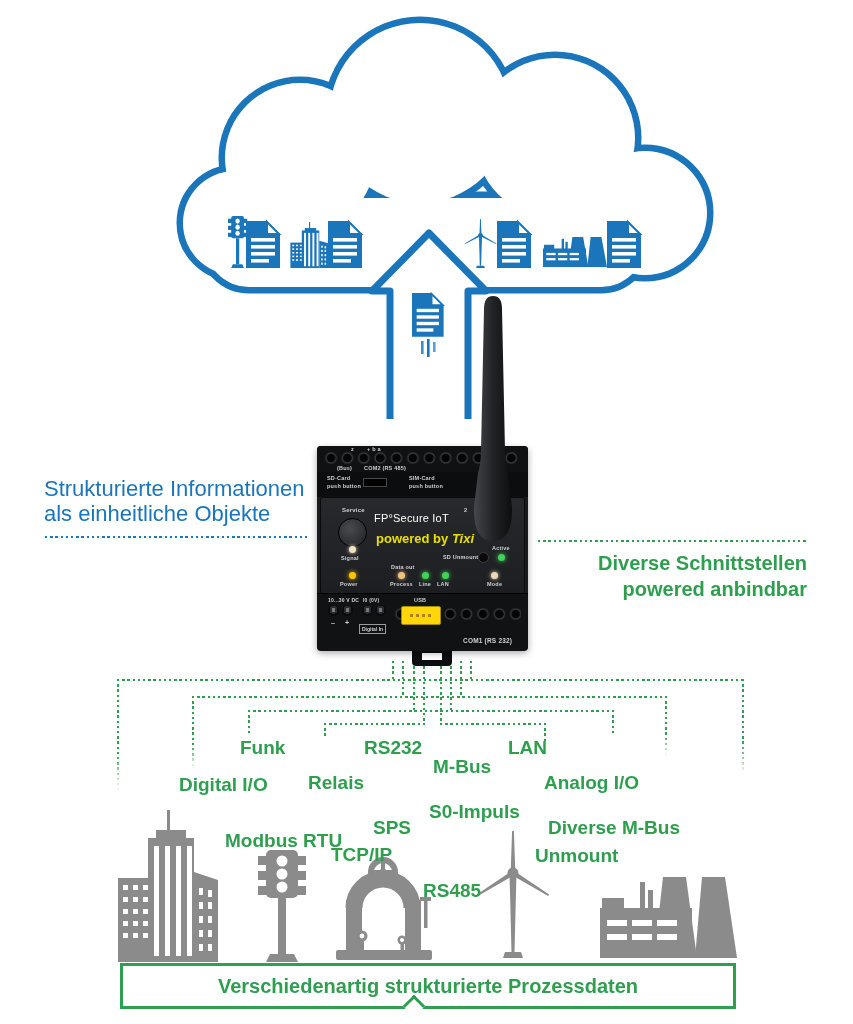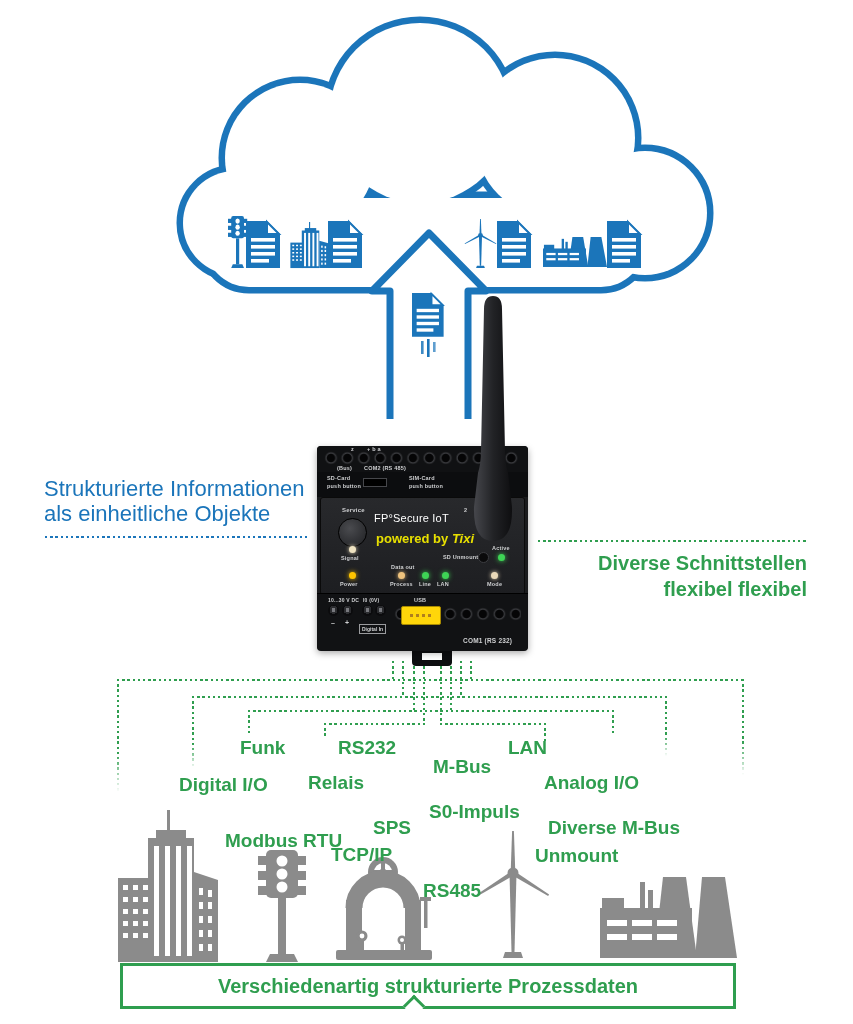--- a/index.html
+++ b/index.html
@@ -285,7 +285,7 @@
 
   <div class="abs note-right">
     <div>Diverse Schnittstellen</div>
-    <div>flexibel flexibel</div>
+    <div>powered anbindbar</div>
   </div>
 
   <span class="proto pr0">Funk</span>

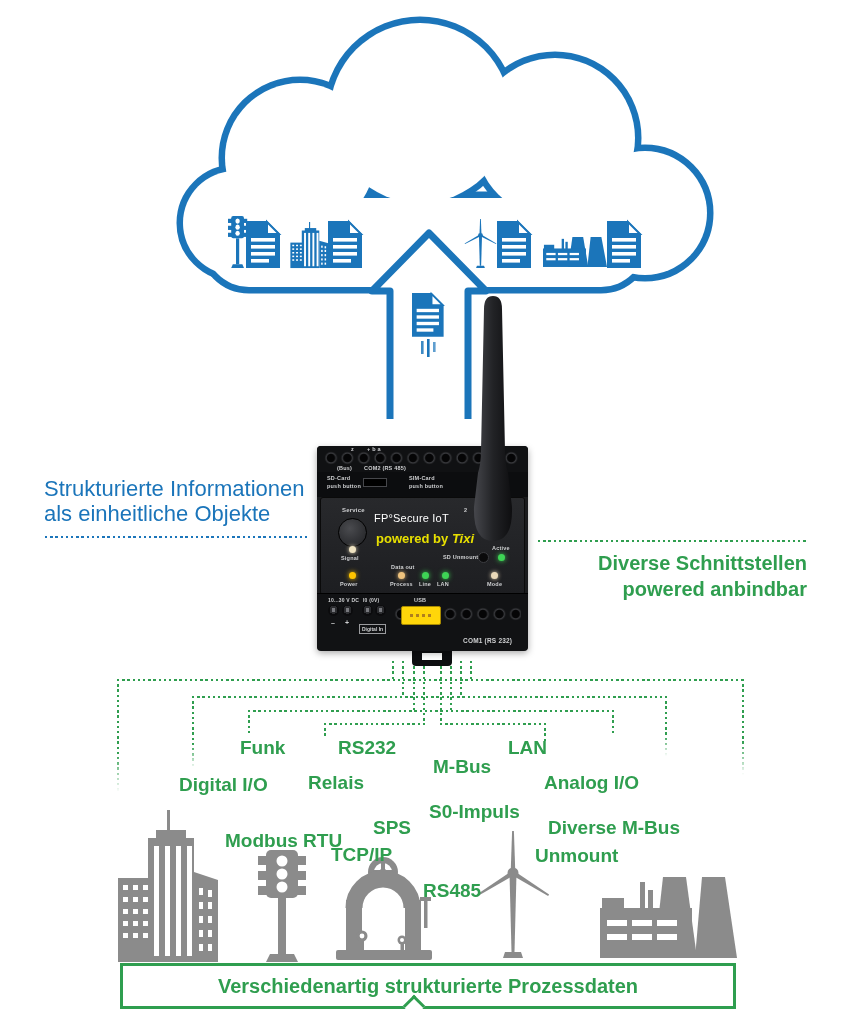--- a/index.html
+++ b/index.html
@@ -12,7 +12,7 @@
   .note-left{left:44px;top:476px;font-size:22px;line-height:25px;font-weight:400;color:#1b75ba;}
   .note-right{right:46px;top:550px;text-align:right;font-size:20px;line-height:26px;font-weight:700;color:#2f9e4f;}
   .proto{position:absolute;font-size:19px;font-weight:700;color:#2f9e4f;white-space:nowrap;}
-  .pr0{left:240px;top:737px}.pr1{left:338px;top:737px}.pr2{left:508px;top:737px}
+  .pr0{left:240px;top:737px}.pr1{left:364px;top:737px}.pr2{left:508px;top:737px}
   .pr3{left:433px;top:756px}.pr4{left:179px;top:774px}.pr5{left:308px;top:772px}
   .pr6{left:544px;top:772px}.pr7{left:373px;top:817px}.pr8{left:429px;top:801px}
   .pr9{left:225px;top:830px}.pr10{left:548px;top:817px}.pr11{left:423px;top:880px}

